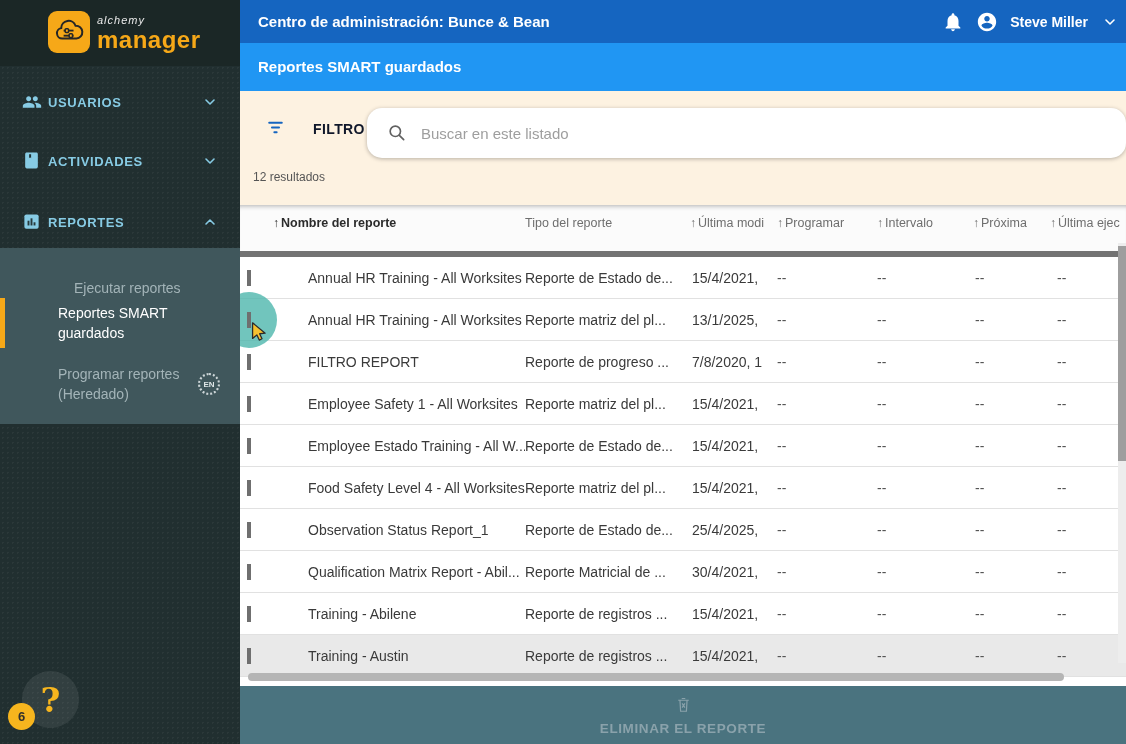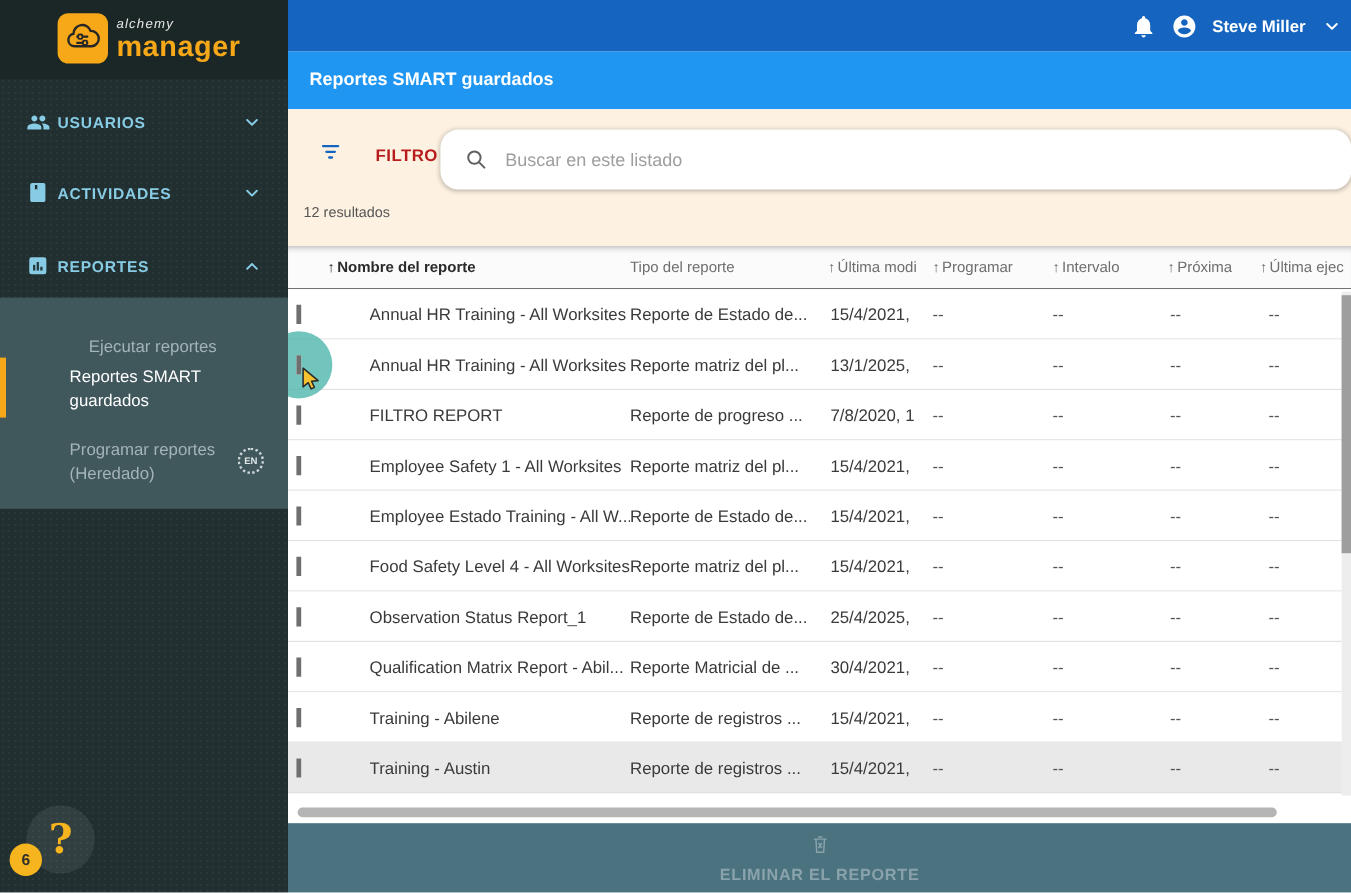--- a/index.html
+++ b/index.html
@@ -165,6 +165,7 @@
   <div class="main">
 
     <div class="topbar">
+      <div class="topbar-title">Centro de administración: Bunce &amp; Bean</div>
       <div class="top-right">
         <span class="bell-btn">
           <svg viewBox="0 0 24 24" width="22" height="22">

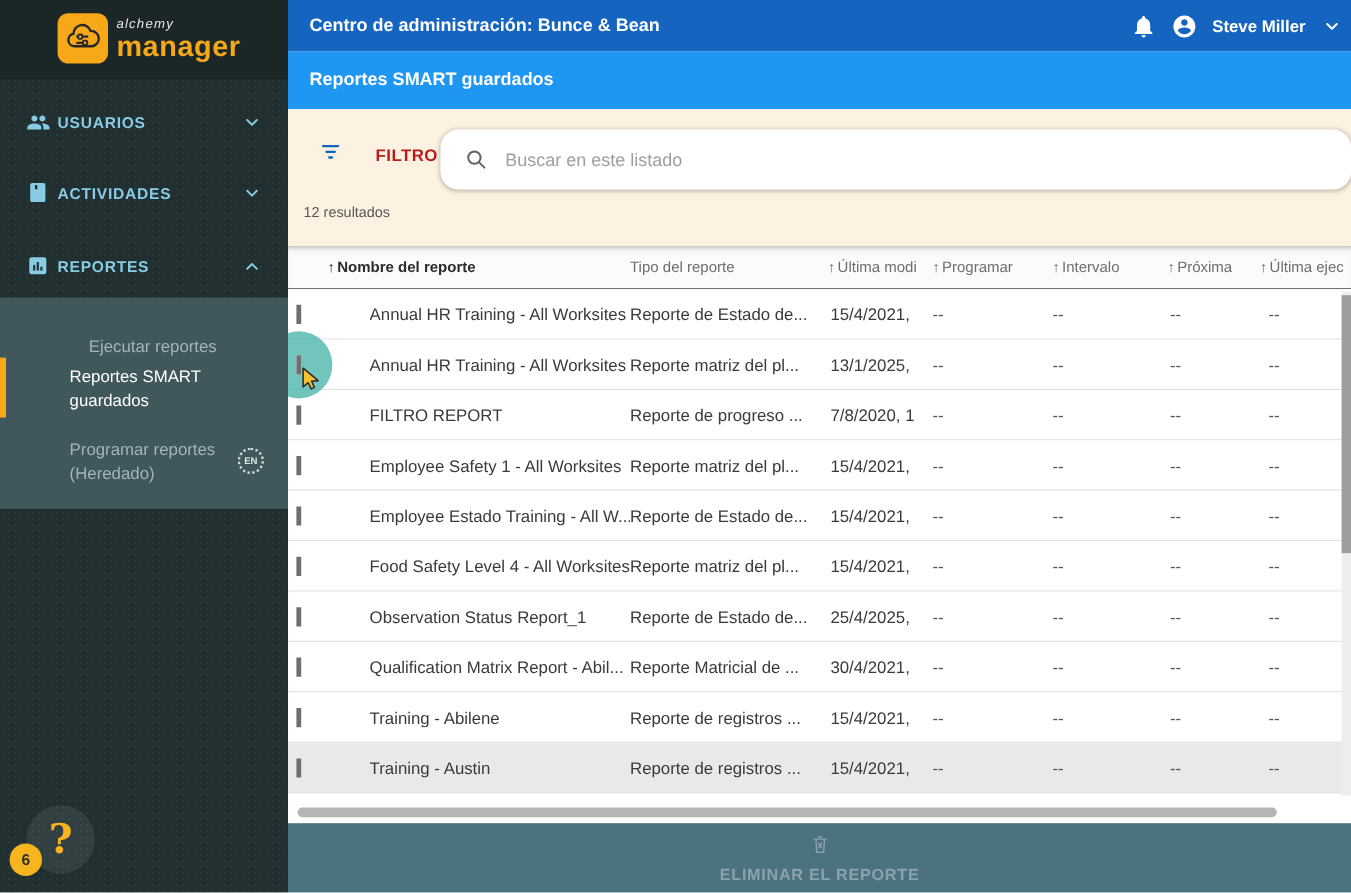--- a/index.html
+++ b/index.html
@@ -51,7 +51,7 @@
   
   .filter-zone { position:absolute; left:0; top:91px; width:886px; height:114px; background:#fdf2e1; }
   .filtro-btn { position:absolute; left:26px; top:24px; height:28px; display:flex; align-items:center; cursor:pointer; }
-  .filtro-label { color:#b91c1c; font-size:14px; font-weight:bold; letter-spacing:0.4px; margin-left:10px;padding-left:18px; }
+  .filtro-label { color:#0f172a; font-size:14px; font-weight:bold; letter-spacing:0.4px; margin-left:10px;padding-left:18px; }
   .search-box { position:absolute; left:127px; top:17px; width:759px; height:50px; background:#fff; border-radius:15px;
     box-shadow:0 1px 4px rgba(0,0,0,0.28); display:flex; align-items:center; }
   .search-box input { border:none; outline:none; flex:1; font-size:15px; color:#333; font-family:"Liberation Sans", sans-serif; background:transparent; }

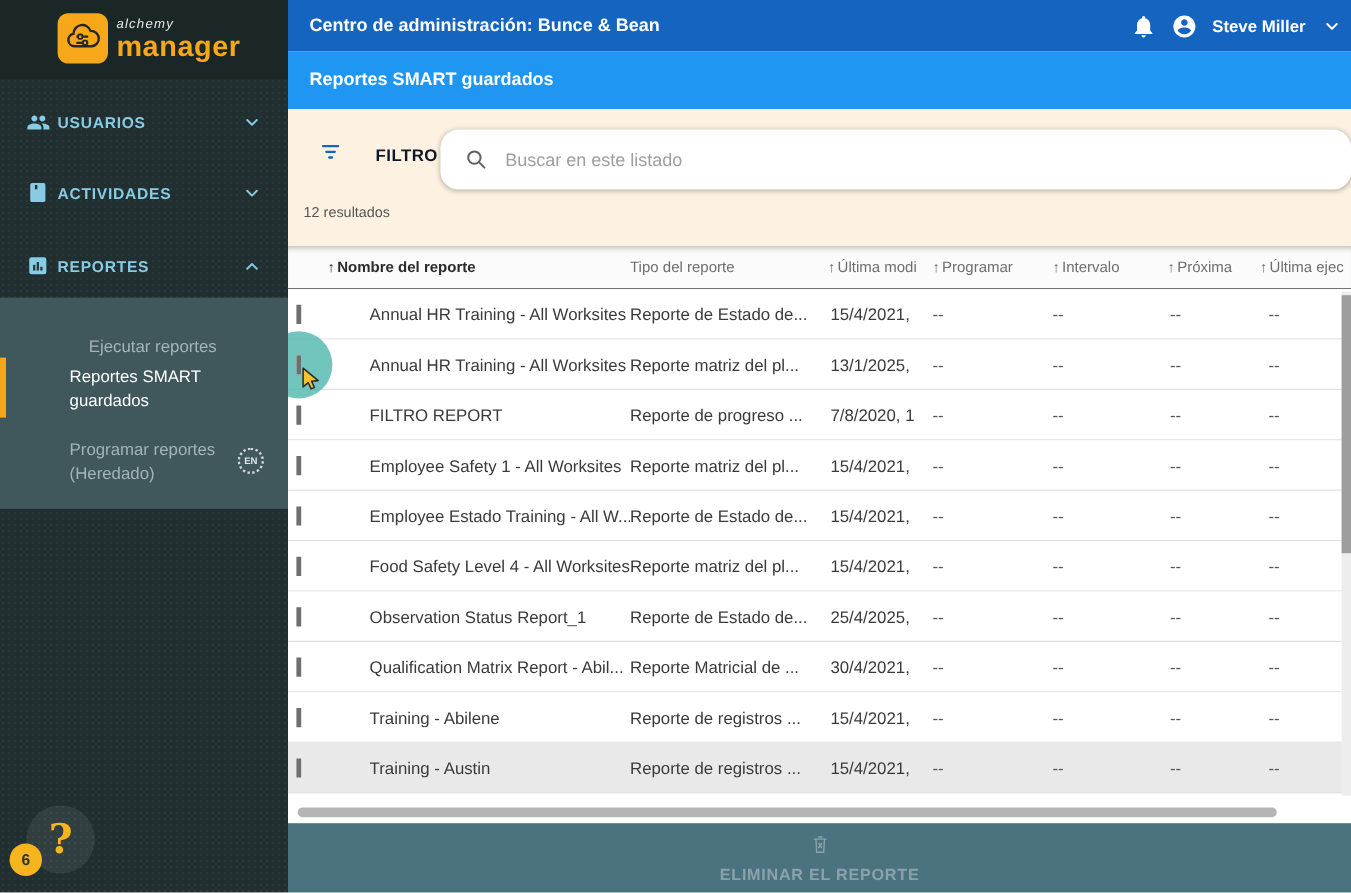--- a/index.html
+++ b/index.html
@@ -61,7 +61,7 @@
 
   
   .table-wrap { position:absolute; left:0; top:205px; width:886px; height:481px; background:#fff; }
-  .thead { position:relative; width:886px; height:36px; background:#fbfbfb; border-bottom:1px solid #737373;
+  .thead { position:relative; width:886px; height:52px; background:#fbfbfb; border-bottom:6px solid #737373;
     box-shadow:inset 0 5px 5px -4px rgba(0,0,0,0.3); }
   .th { position:absolute; top:11px; font-size:12.5px; color:#6e6e6e; white-space:nowrap; cursor:pointer; }
   .th .arrow { font-size:12px; margin-right:2px; }

